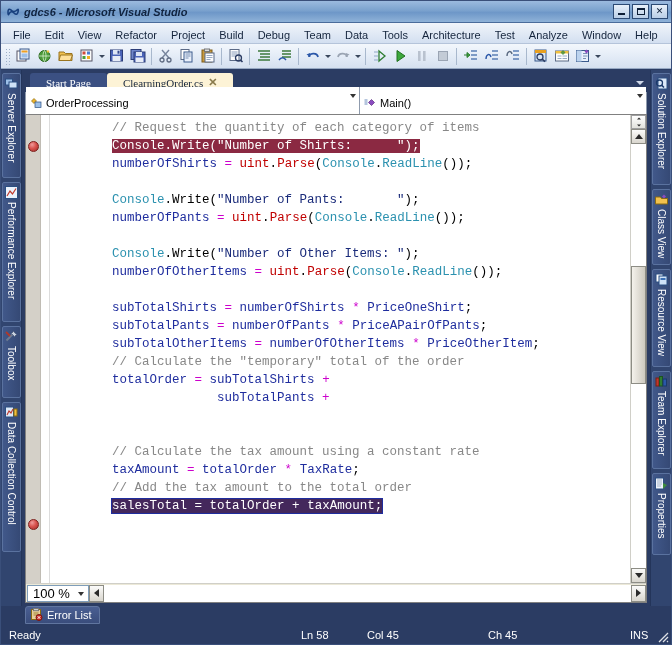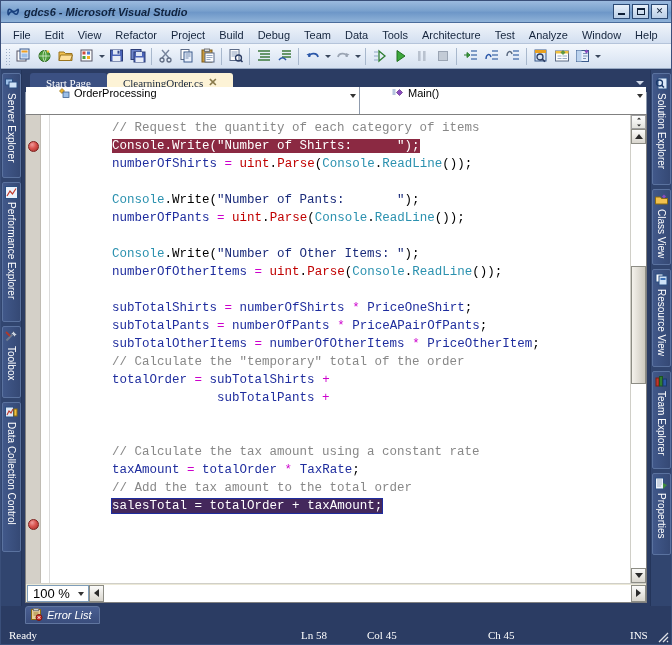--- a/index.html
+++ b/index.html
@@ -133,8 +133,8 @@
   
   #navbar { height: 22px; background: #ece9d8; border: 1px solid #8f9bad;
             margin: 0 3px; display: flex; align-items: center; }
-  .navcombo { height: 32px; display: flex; align-items: flex-start; background: #ffffff;
-              position: relative; padding-left: 28px; }
+  .navcombo { height: 32px; display: flex; align-items: center; background: #ffffff;
+              position: relative; }
   .navcombo .ico { width: 15px; display: flex; align-items: center; justify-content: center; margin-left: 3px; }
   .navcombo .txt { font-size: 11px; color: #000; padding-left: 2px; white-space: nowrap; }
   .navcombo .arw { position: absolute; right: 3px; top: 7px;

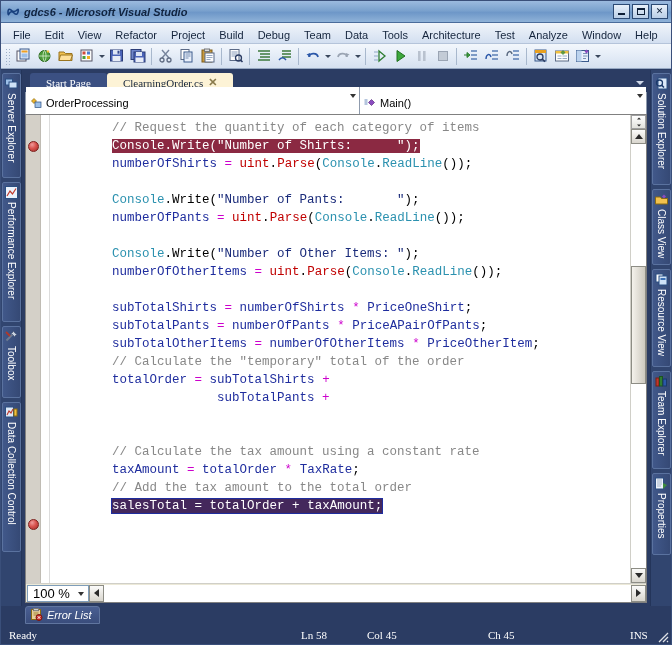--- a/index.html
+++ b/index.html
@@ -207,7 +207,7 @@
                 background: #2b3c63; padding-left: 24px; display: flex; align-items: flex-start; }
   #errlisttab { height: 18px; background: linear-gradient(to bottom,#4a5f92,#3a4d7c);
                 border: 1px solid #60759f; border-radius: 3px 3px 0 0;
-                display: flex; align-items: center; gap: 4px; padding: 0 7px 0 4px; font-style: italic; }
+                display: flex; align-items: center; gap: 4px; padding: 0 7px 0 4px; }
   #errlisttab .lbl { font-size: 11px; color: #ffffff; white-space: nowrap; }
 
   

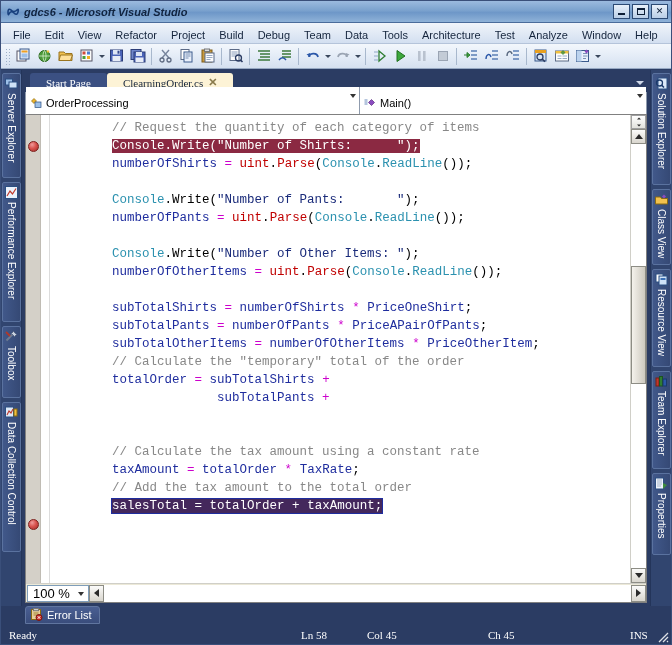--- a/index.html
+++ b/index.html
@@ -213,7 +213,7 @@
   
   #statusbar { position: absolute; left: 0; right: 0; bottom: 0; height: 18px;
                background: #2b3c63; display: flex; align-items: center; color: #ffffff;
-               font-size: 11px; font-family: Liberation Serif, serif; }
+               font-size: 11px; }
   #statusbar .cell { position: absolute; white-space: nowrap; }
   #grip2 { position: absolute; right: 2px; bottom: 1px; width: 14px; height: 14px; }
 </style>

